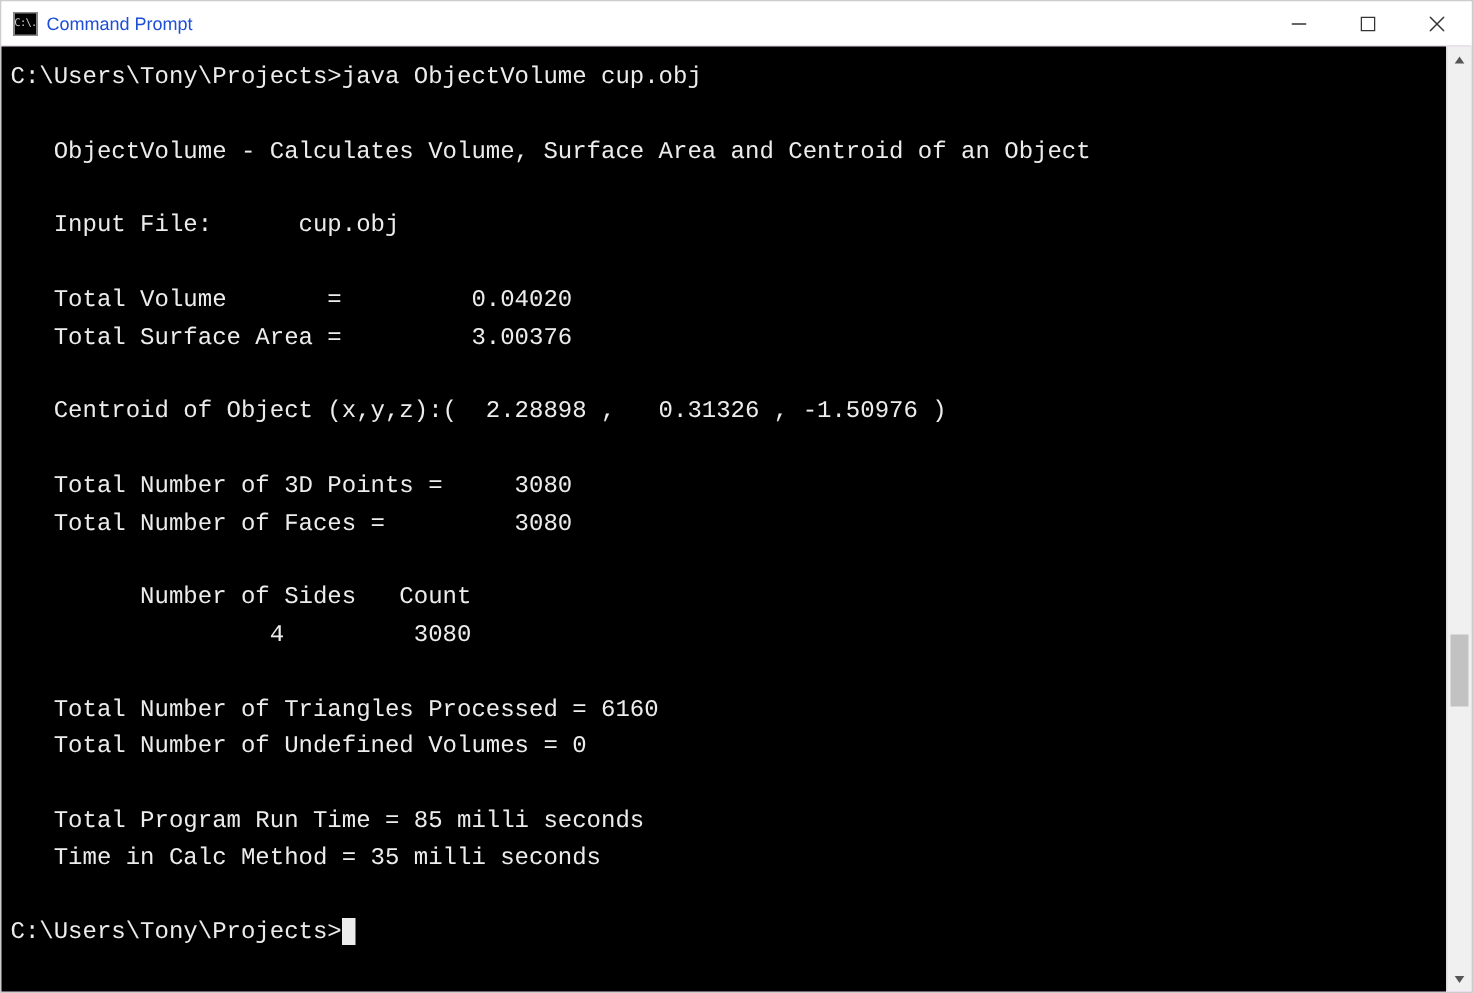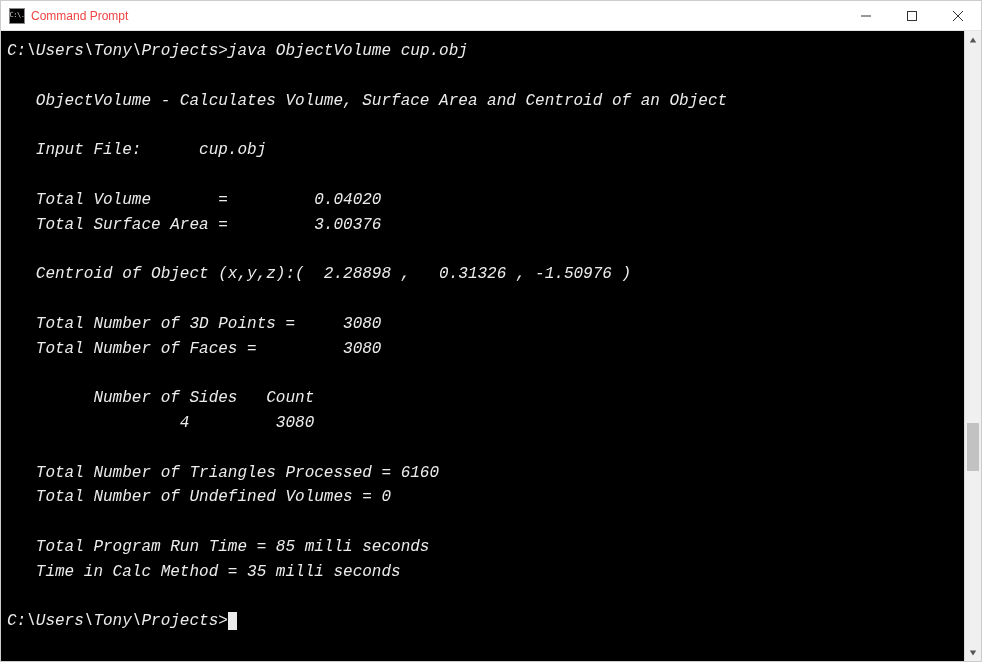--- a/index.html
+++ b/index.html
@@ -50,7 +50,7 @@
     }
     .titlebar-title {
       font-size: 12px;
-      color: #ef4444;
+      color: #1d4ed8;
       flex: 0 0 auto;
     }
     .titlebar-spacer {

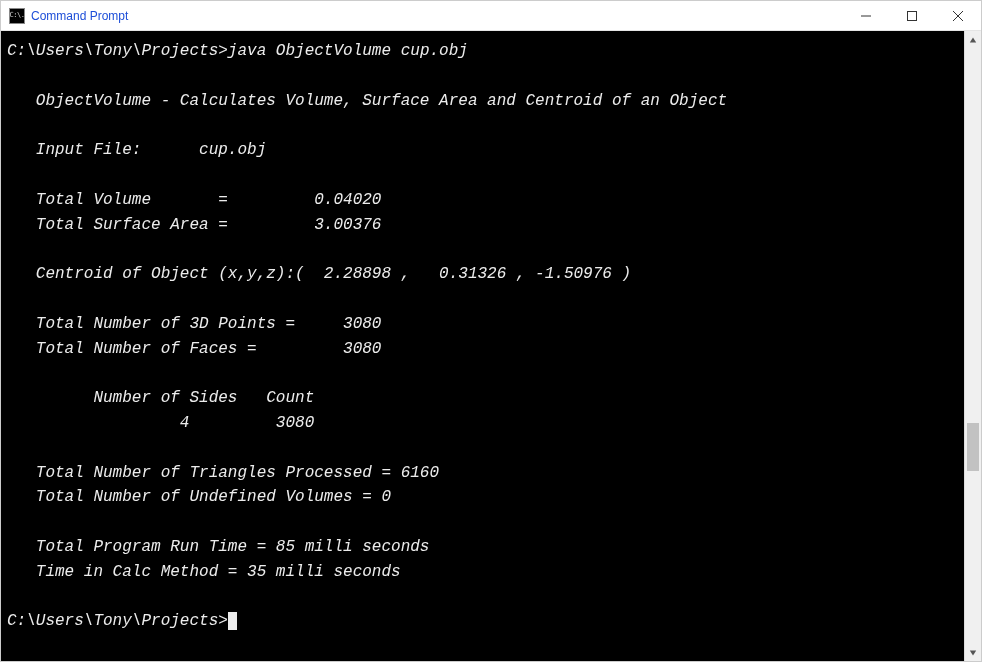--- a/index.html
+++ b/index.html
@@ -77,7 +77,6 @@
       display: flex;
       background: #f0abfc;
       position: relative;
-      font-style: italic;
     }
     .console {
       flex: 1;

